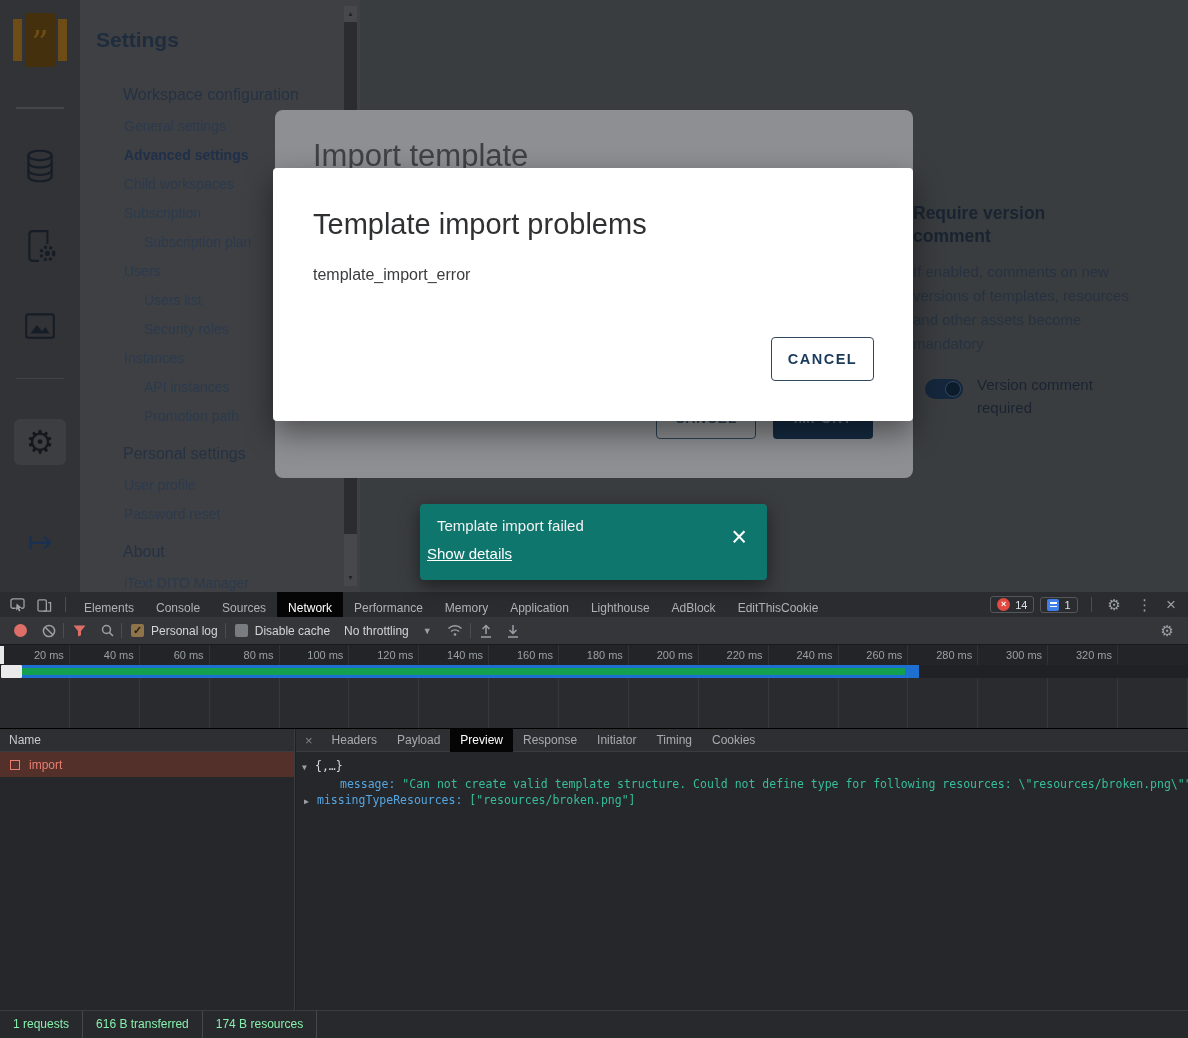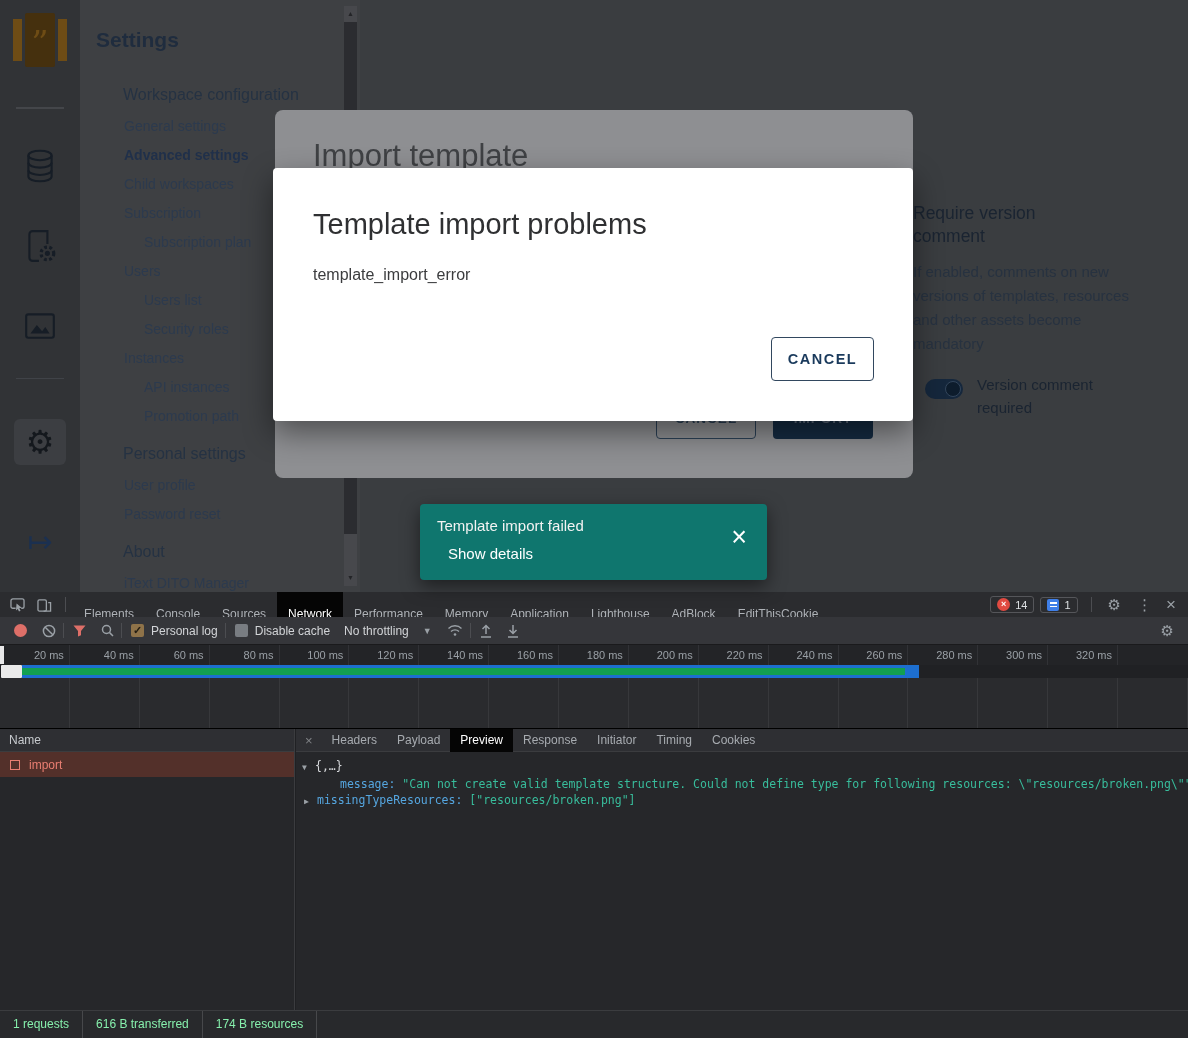--- a/index.html
+++ b/index.html
@@ -43,7 +43,7 @@
 
   .content{position:absolute;left:360px;top:76px;width:828px;height:516px;background:#3a3d40}
   .vercom{position:absolute;left:553px;top:126px;width:250px}
-  .vercom h3{font-size:17.5px;font-weight:400;color:#1a2431;line-height:23px;width:175px}
+  .vercom h3{font-size:17.5px;font-weight:700;color:#1a2431;line-height:23px;width:175px}
   .vercom p{margin-top:12px;font-size:15px;line-height:24px;color:#273240;width:230px}
   .toggle-row{margin-top:17px;display:flex;gap:14px;padding-left:12px}
   .toggle{width:38px;height:20px;border-radius:10px;background:#15273c;position:relative;flex:0 0 38px;margin-top:6px;cursor:pointer}

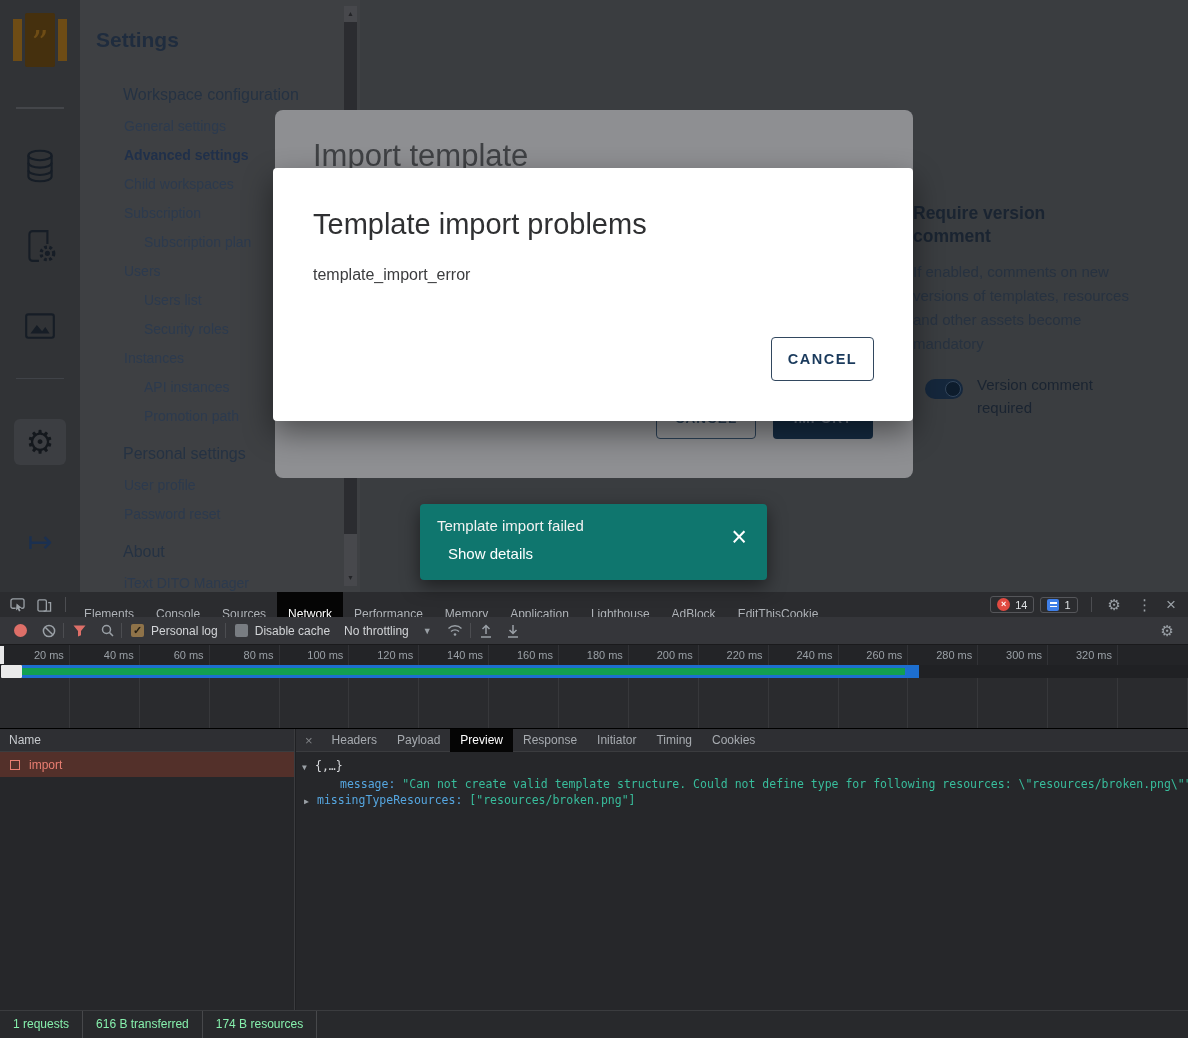--- a/index.html
+++ b/index.html
@@ -67,7 +67,7 @@
   .toast{position:absolute;left:420px;top:504px;width:347px;height:76px;background:#0f766e;border-radius:4px;
          box-shadow:0 6px 18px rgba(0,0,0,.5);z-index:20}
   .toast-title{position:absolute;left:17px;top:13px;font-size:15px;color:#f3f3f3}
-  .toast-link{position:absolute;left:28px;top:41px;font-size:15px;color:#fff;cursor:pointer}
+  .toast-link{position:absolute;left:7px;top:41px;font-size:15px;color:#fff;text-decoration:underline;cursor:pointer}
   .toast-x{position:absolute;right:20px;top:20px;font-size:27px;font-weight:300;color:#fff;line-height:27px;cursor:pointer}
 
   

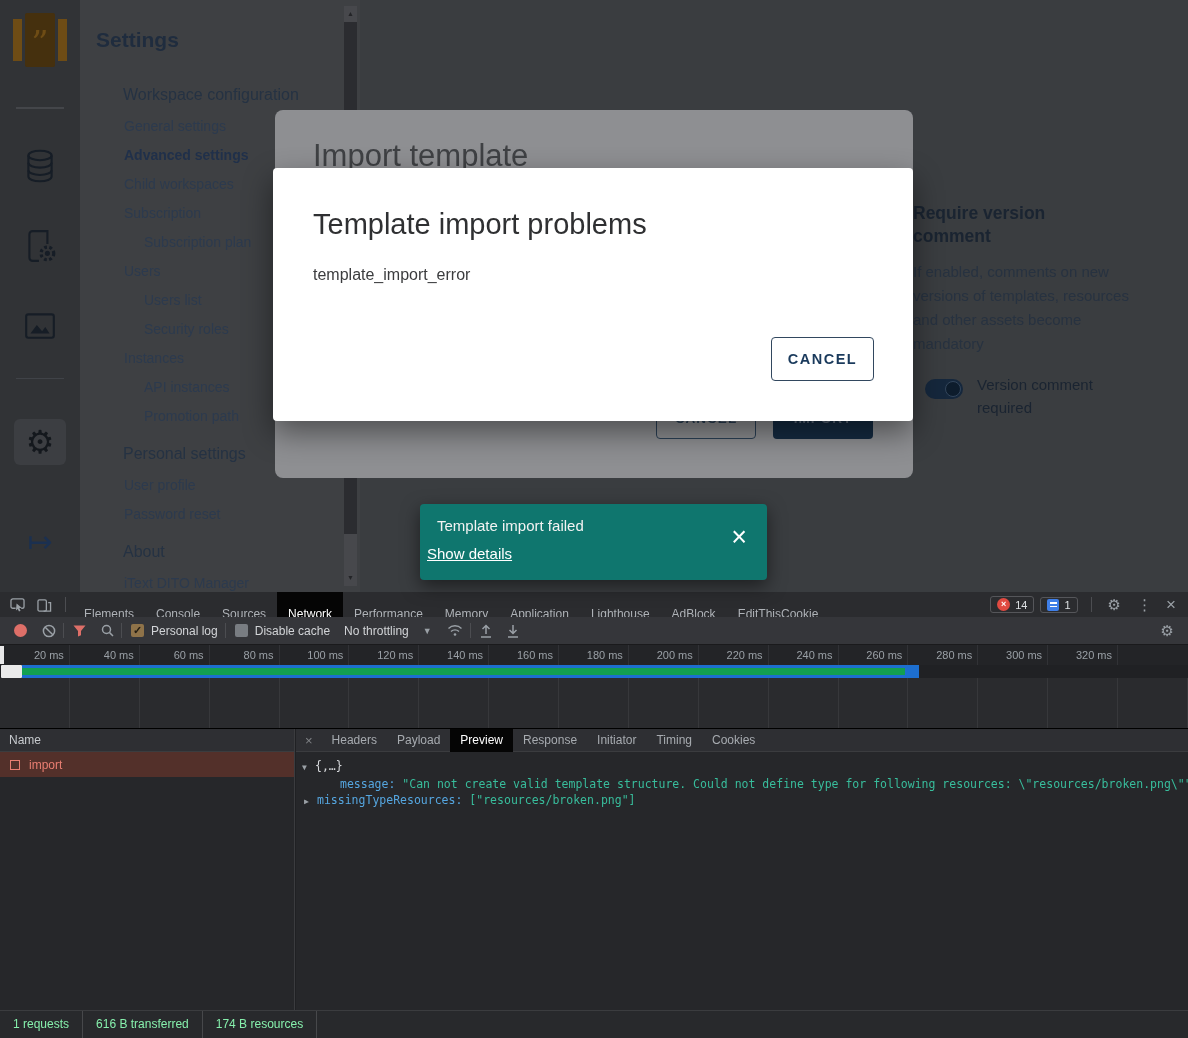--- a/index.html
+++ b/index.html
@@ -75,7 +75,7 @@
   .dt-tabbar{position:absolute;top:0;left:0;right:0;height:25px;background:#2b2c2f;display:flex;align-items:center}
   .ti{display:flex;align-items:center;padding:0 6px;cursor:pointer}
   .vsep{width:1px;height:15px;background:#4c4d51;margin:0 7px;flex:0 0 1px}
-  .dt-tab{padding:10px 11px;line-height:25px;height:25px;color:#aeb2b7;white-space:nowrap;cursor:pointer}
+  .dt-tab{padding:4px 11px;line-height:25px;height:25px;color:#aeb2b7;white-space:nowrap;cursor:pointer}
   .dt-tab.sel{background:#050505;color:#fff}
   .spacer{flex:1}
   .badge{display:flex;align-items:center;gap:5px;border:1px solid #55565a;border-radius:3px;padding:1px 6px;margin-right:6px;cursor:pointer}

